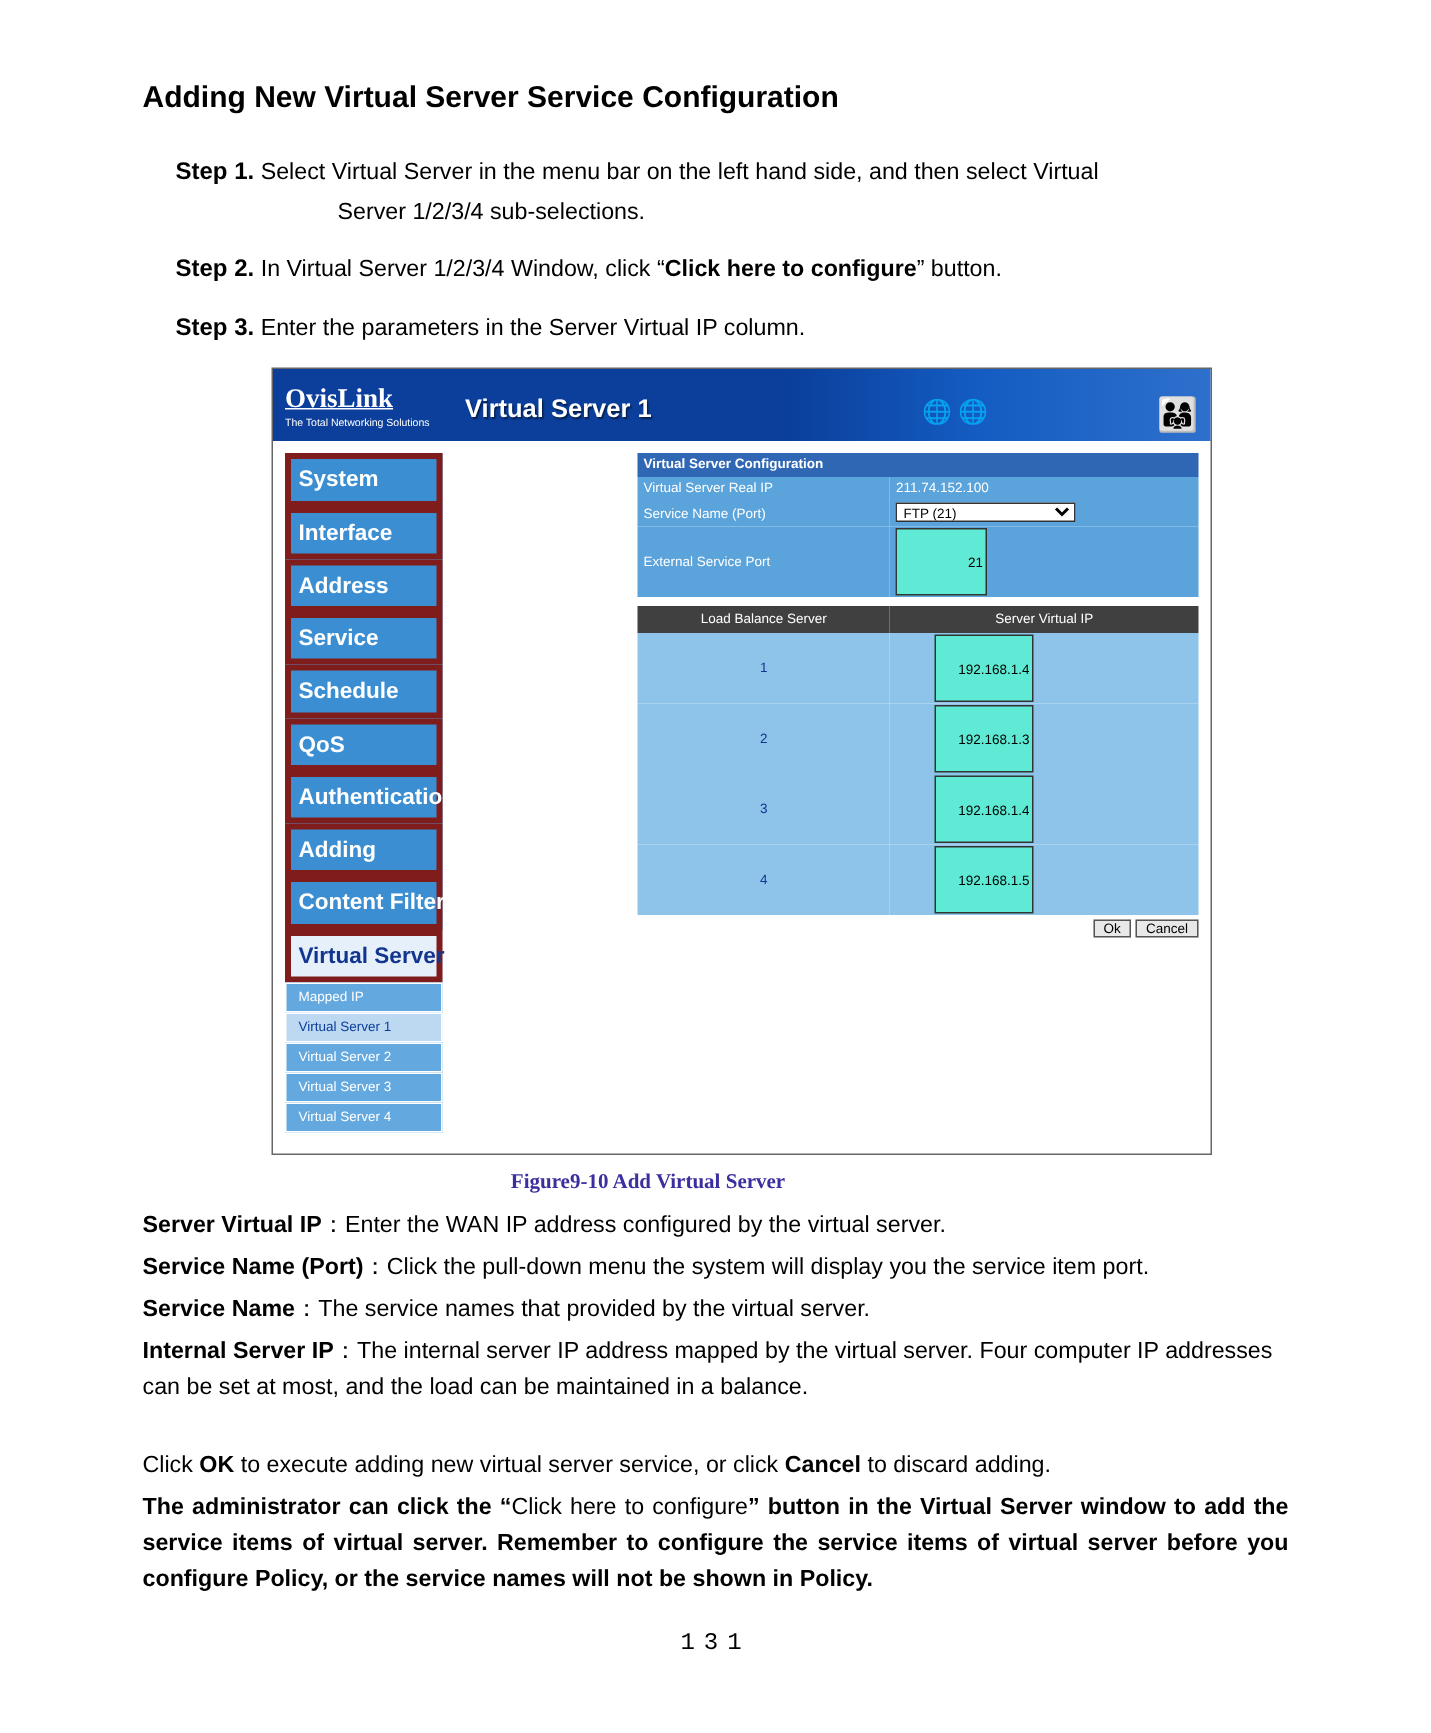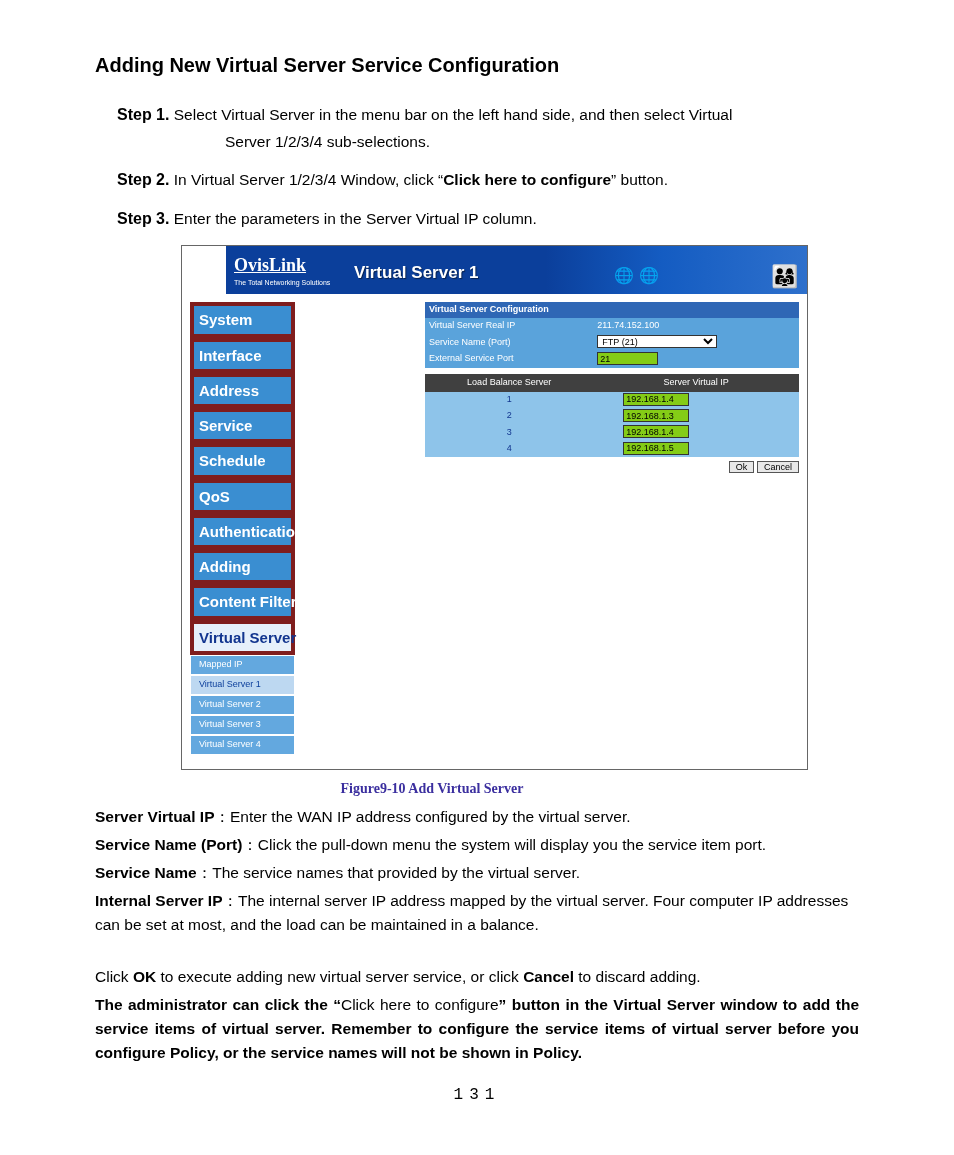--- a/index.html
+++ b/index.html
@@ -48,7 +48,6 @@
     position: relative;
     height: 38px;
     box-sizing: content-box;
-    margin-left: 44px;
   }
   .brand {
     font-family: Georgia, 'Times New Roman', serif;

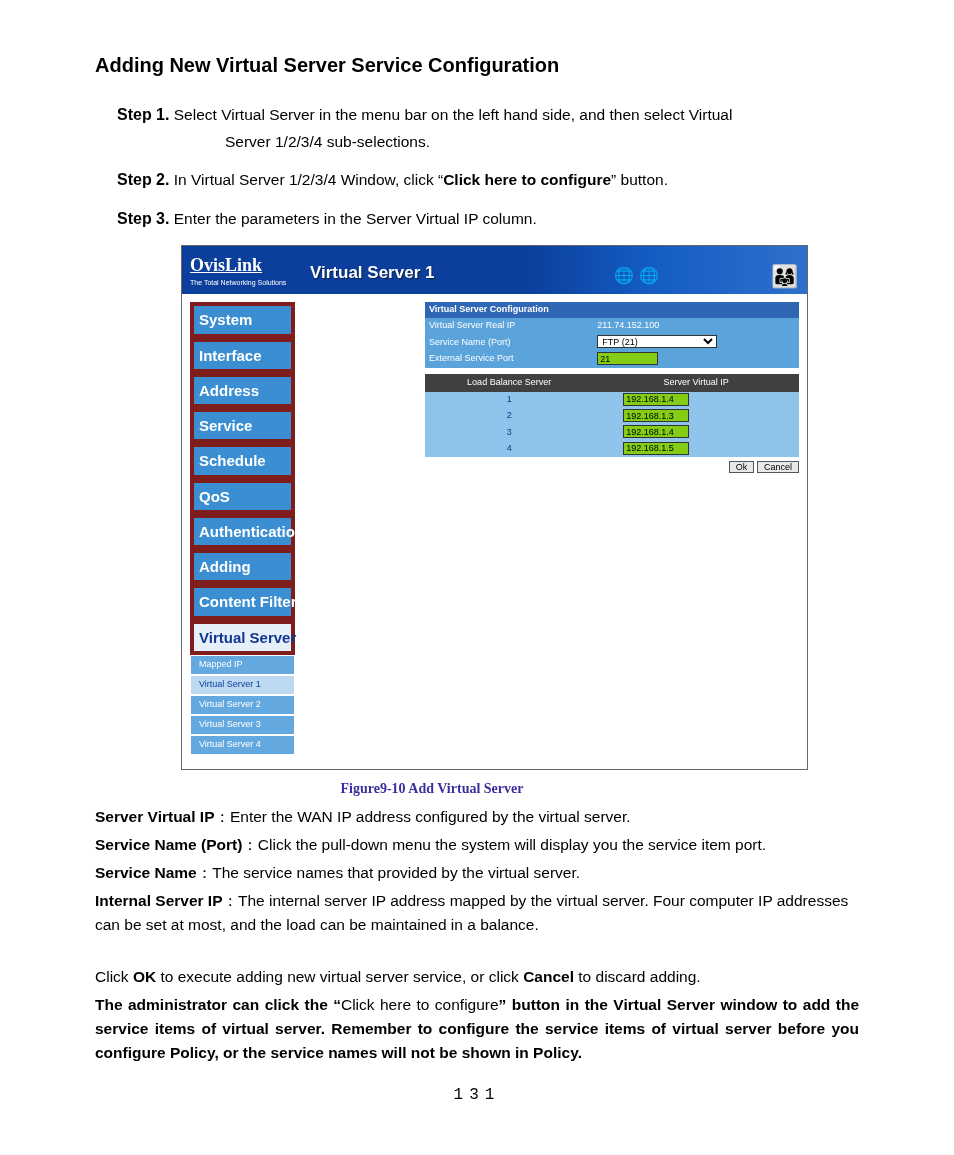--- a/index.html
+++ b/index.html
@@ -155,10 +155,11 @@
     font-size: 9px;
     width: 60px;
     height: 11px;
-    background: #84cc16;
+    background: #5eead4;
     color: #000;
     border: 1px solid #333;
-    padding: 0 2px;
+    padding: 16px 2px;
+    text-align: right;
   }
   .lb-table {
     border-collapse: collapse;

